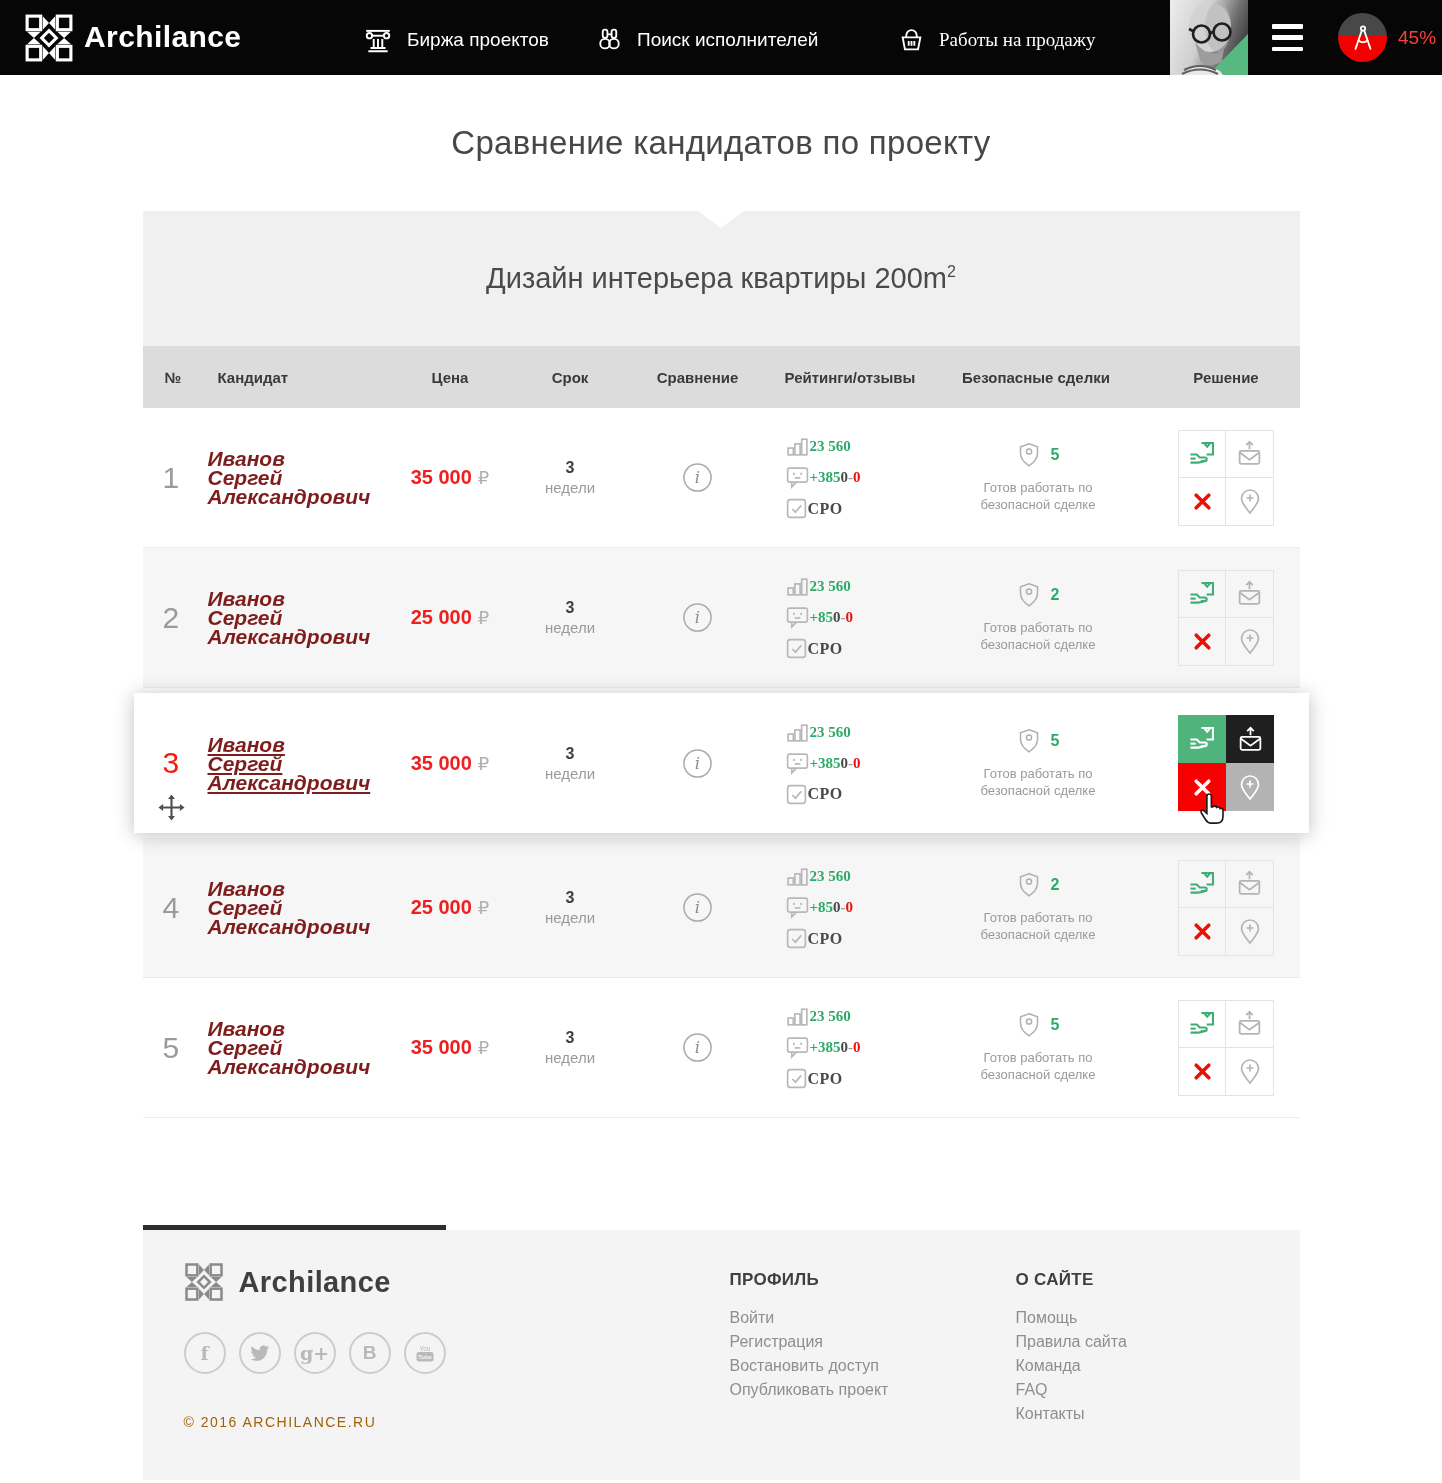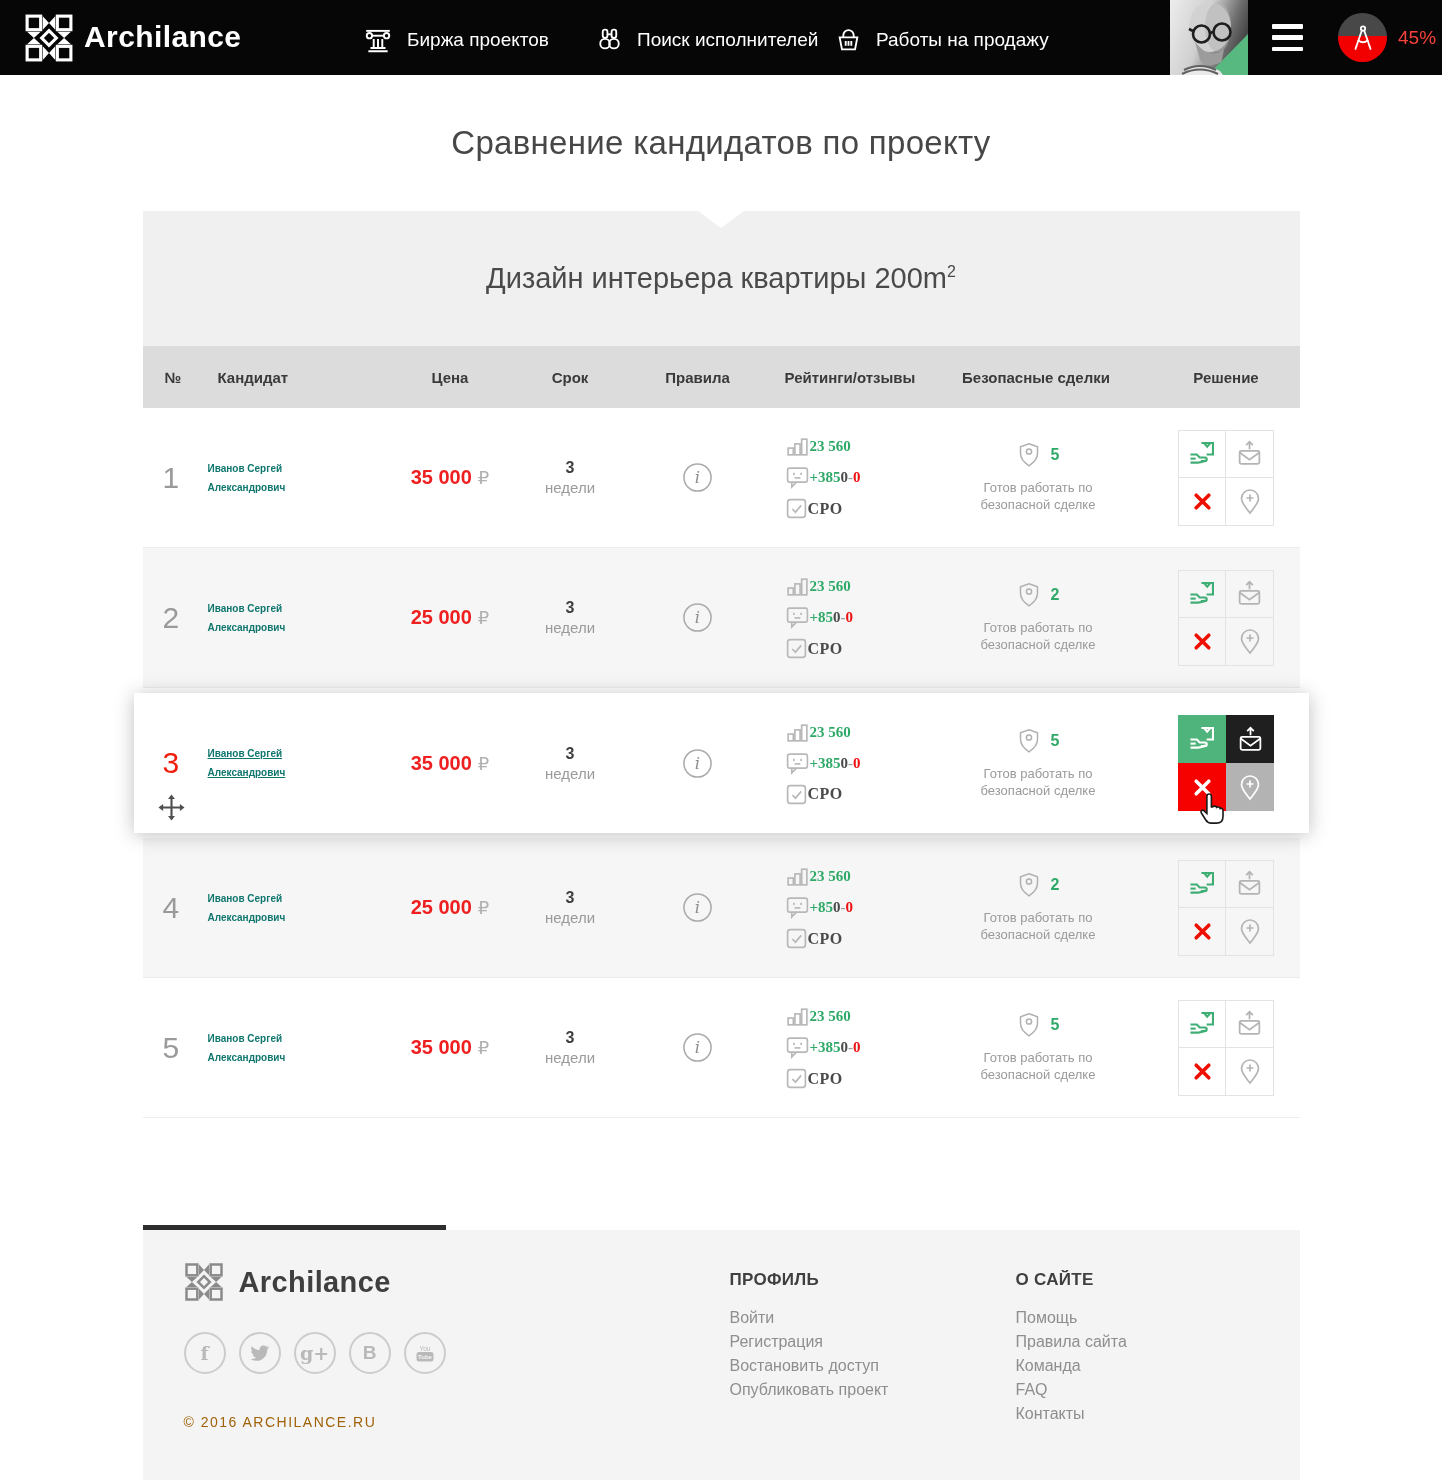--- a/index.html
+++ b/index.html
@@ -16,7 +16,7 @@
   .nav-logo { position:absolute; left:24px; top:13px; width:50px; height:50px; color:#fff; cursor:pointer; }
   .nav-brand { position:absolute; left:84px; top:20px; font-size:30px; font-weight:700; letter-spacing:.4px; cursor:pointer; }
   .nav-item { position:absolute; top:0; height:79px; display:flex; align-items:center; gap:14px; font-size:19px; cursor:pointer; white-space:nowrap; }
-  .ni-1 { left:363px; } .ni-2 { left:596px; } .ni-3 { left:835px; }
+  .ni-1 { left:363px; } .ni-2 { left:596px; } .ni-3 { left:898px;font-family:Liberation Serif, serif; }
   .nav-avatar { position:absolute; left:1170px; top:0; width:78px; height:75px; overflow:hidden; cursor:pointer; }
   .nav-burger { position:absolute; left:1272px; top:24px; width:31px; height:27px; display:flex; flex-direction:column; justify-content:space-between; cursor:pointer; }
   .nav-burger i { height:4.5px; background:#fff; border-radius:1px; }

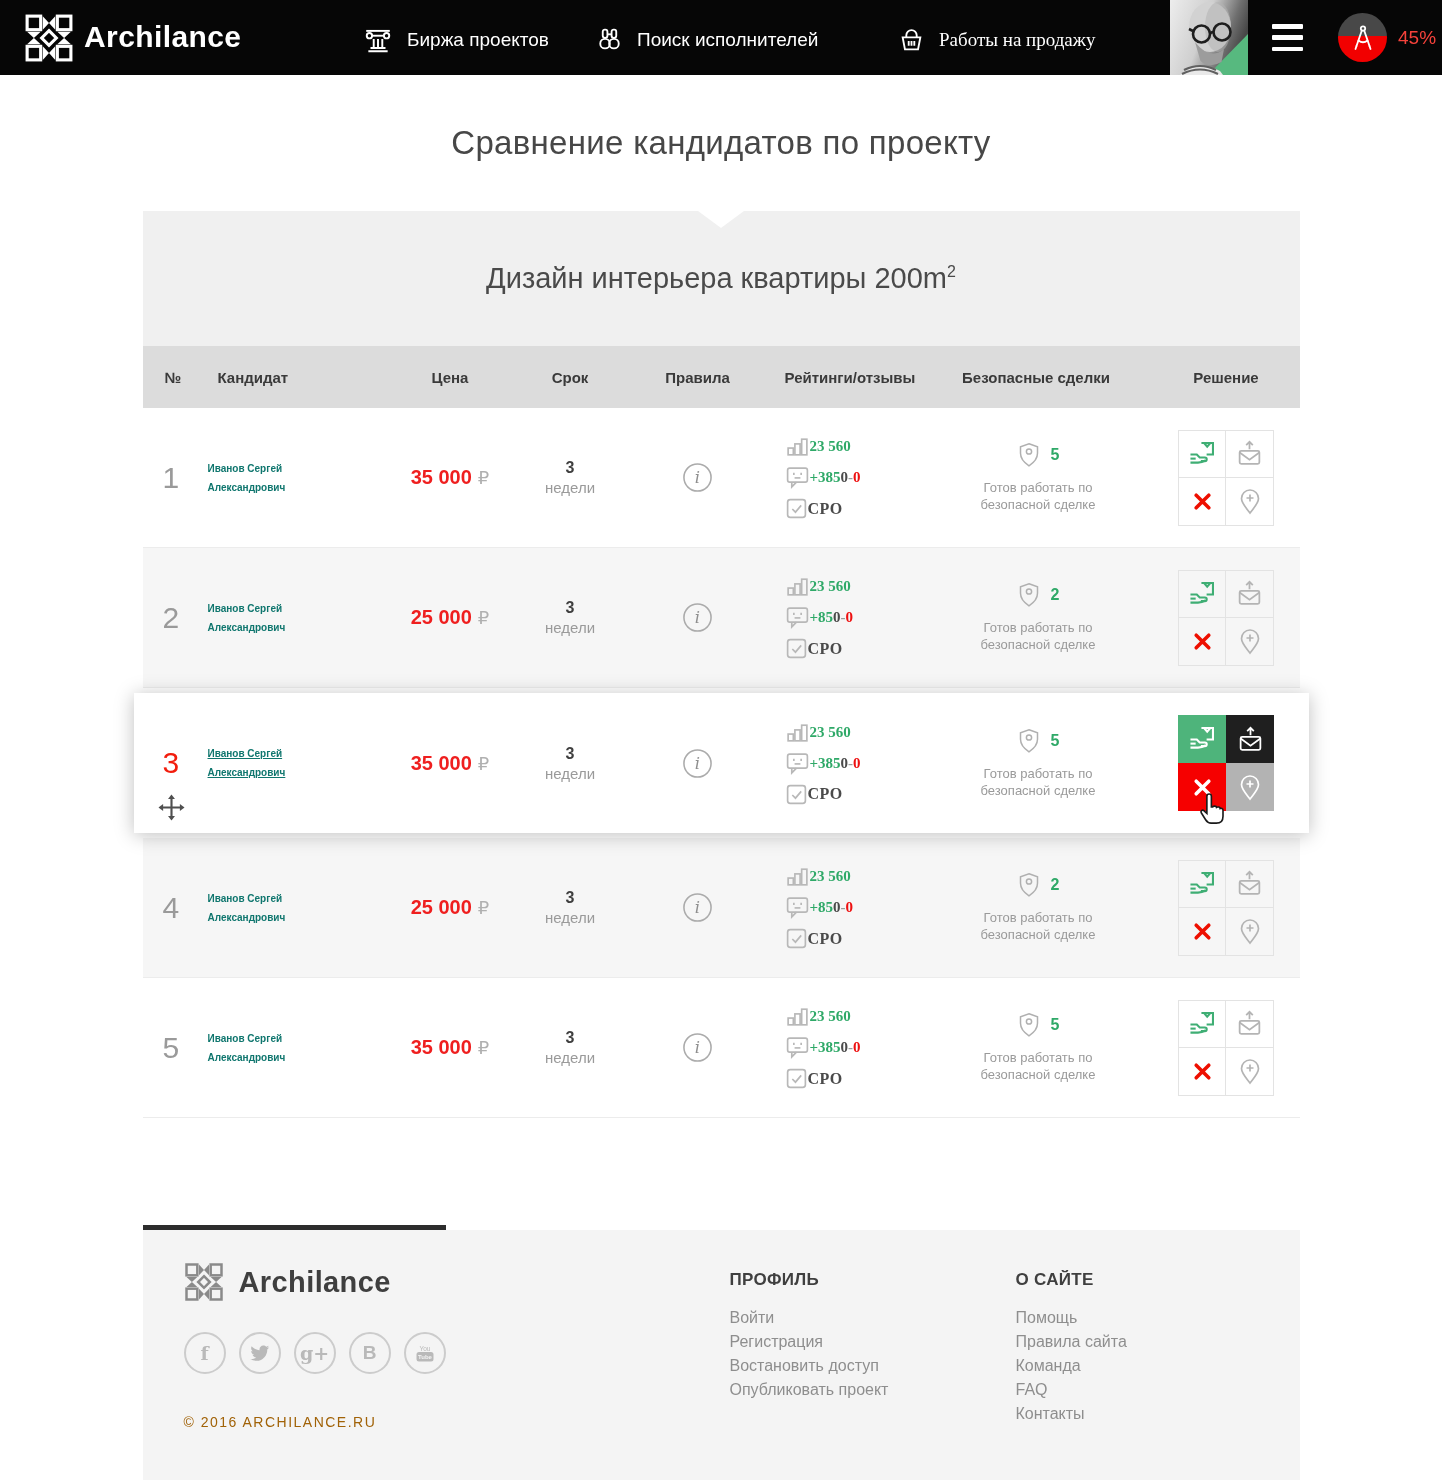--- a/index.html
+++ b/index.html
@@ -271,7 +271,7 @@
     <div class="th th2">Кандидат</div>
     <div class="th th3">Цена</div>
     <div class="th th4">Срок</div>
-    <div class="th th5">Правила</div>
+    <div class="th th5">Сравнение</div>
     <div class="th th6">Рейтинги/отзывы</div>
     <div class="th th7">Безопасные сделки</div>
     <div class="th th8">Решение</div>

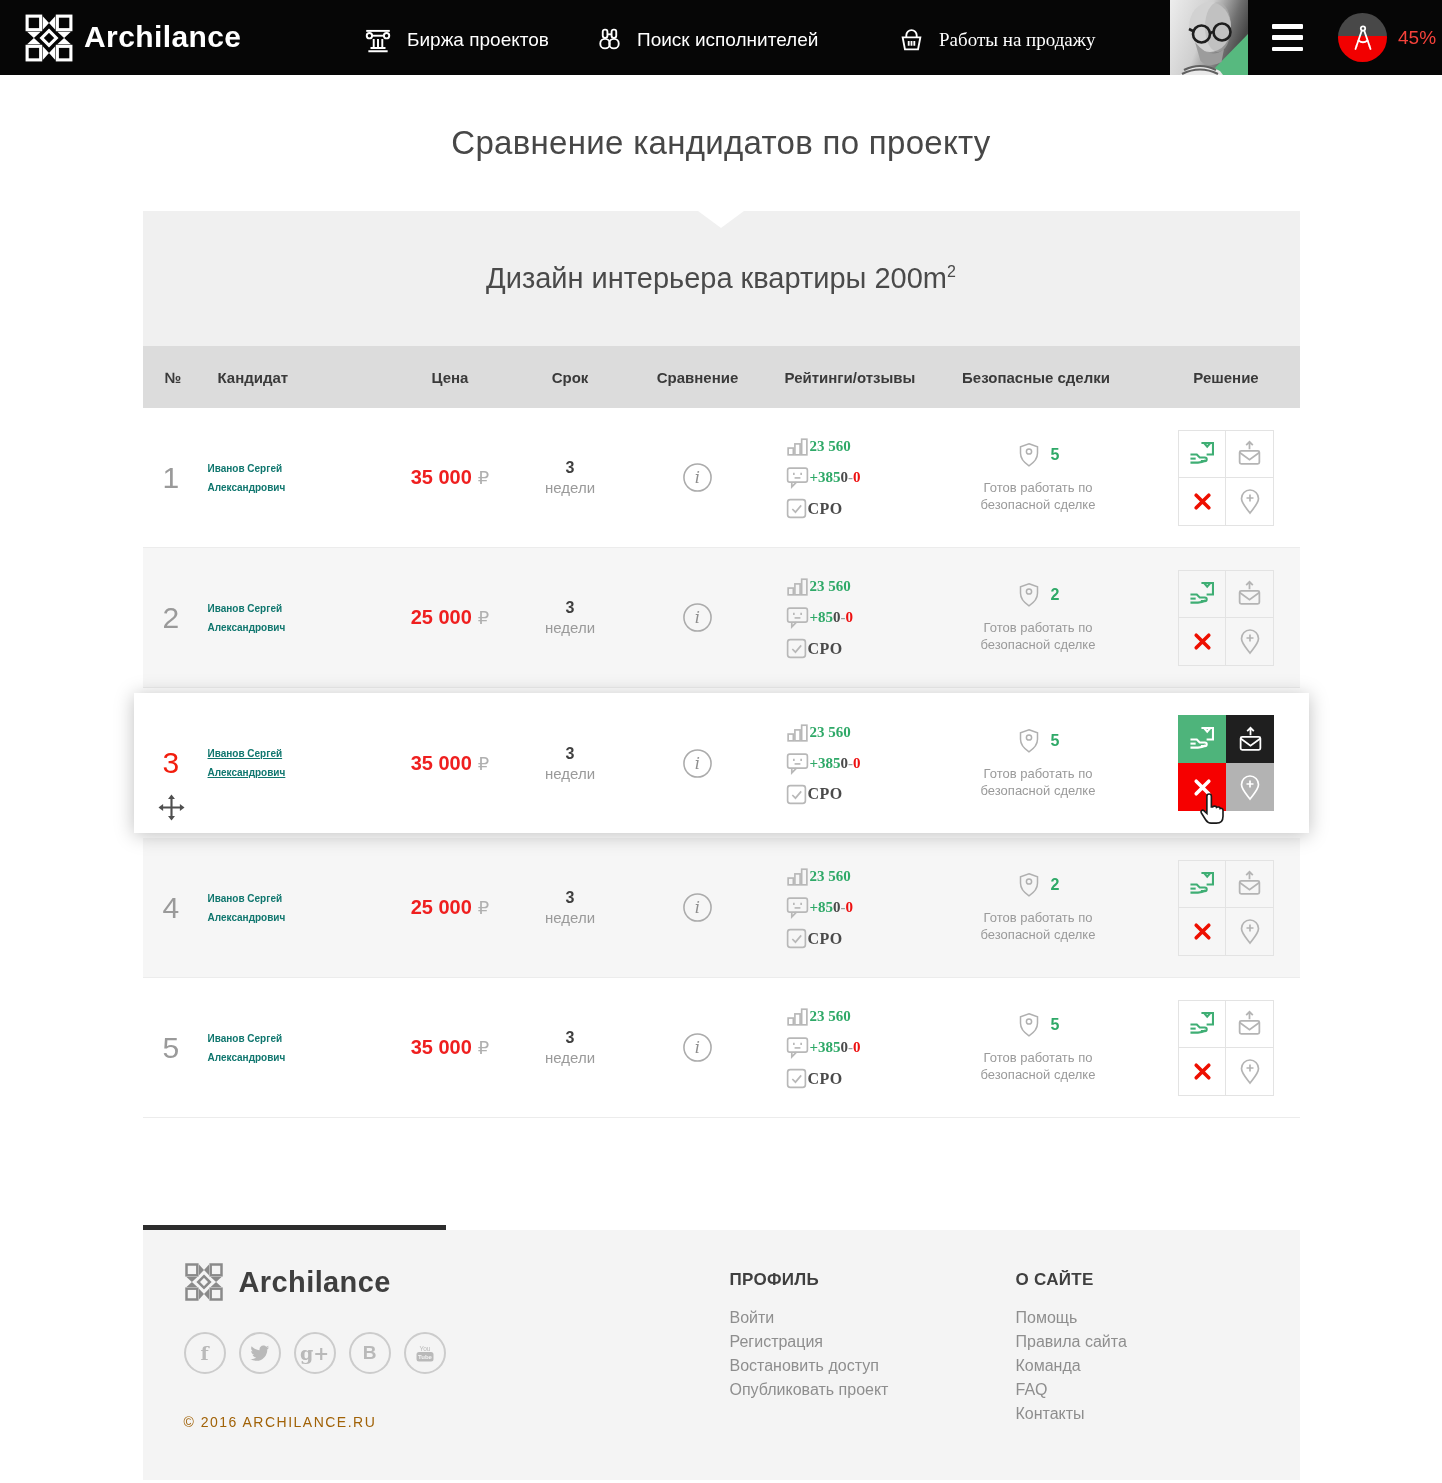--- a/index.html
+++ b/index.html
@@ -53,7 +53,7 @@
   .row.active .c-num { color:#f21d0d; }
   .move { display:none; position:absolute; left:24px; bottom:12px; }
   .row.active .move { display:block; }
-  .cand { width:135px; font-size:10px; font-weight:bold; color:#0f766e; line-height:19px; cursor:pointer; }
+  .cand { width:135px; font-size:21px; font-weight:bold; color:#7f1d1d; line-height:19px; cursor:pointer;font-style:italic; }
   .row.active .cand { text-decoration:underline; }
   .c-price { justify-content:center; gap:6px; }
   .price { font-size:20px; font-weight:bold; color:#ef1f1f; white-space:nowrap; }

